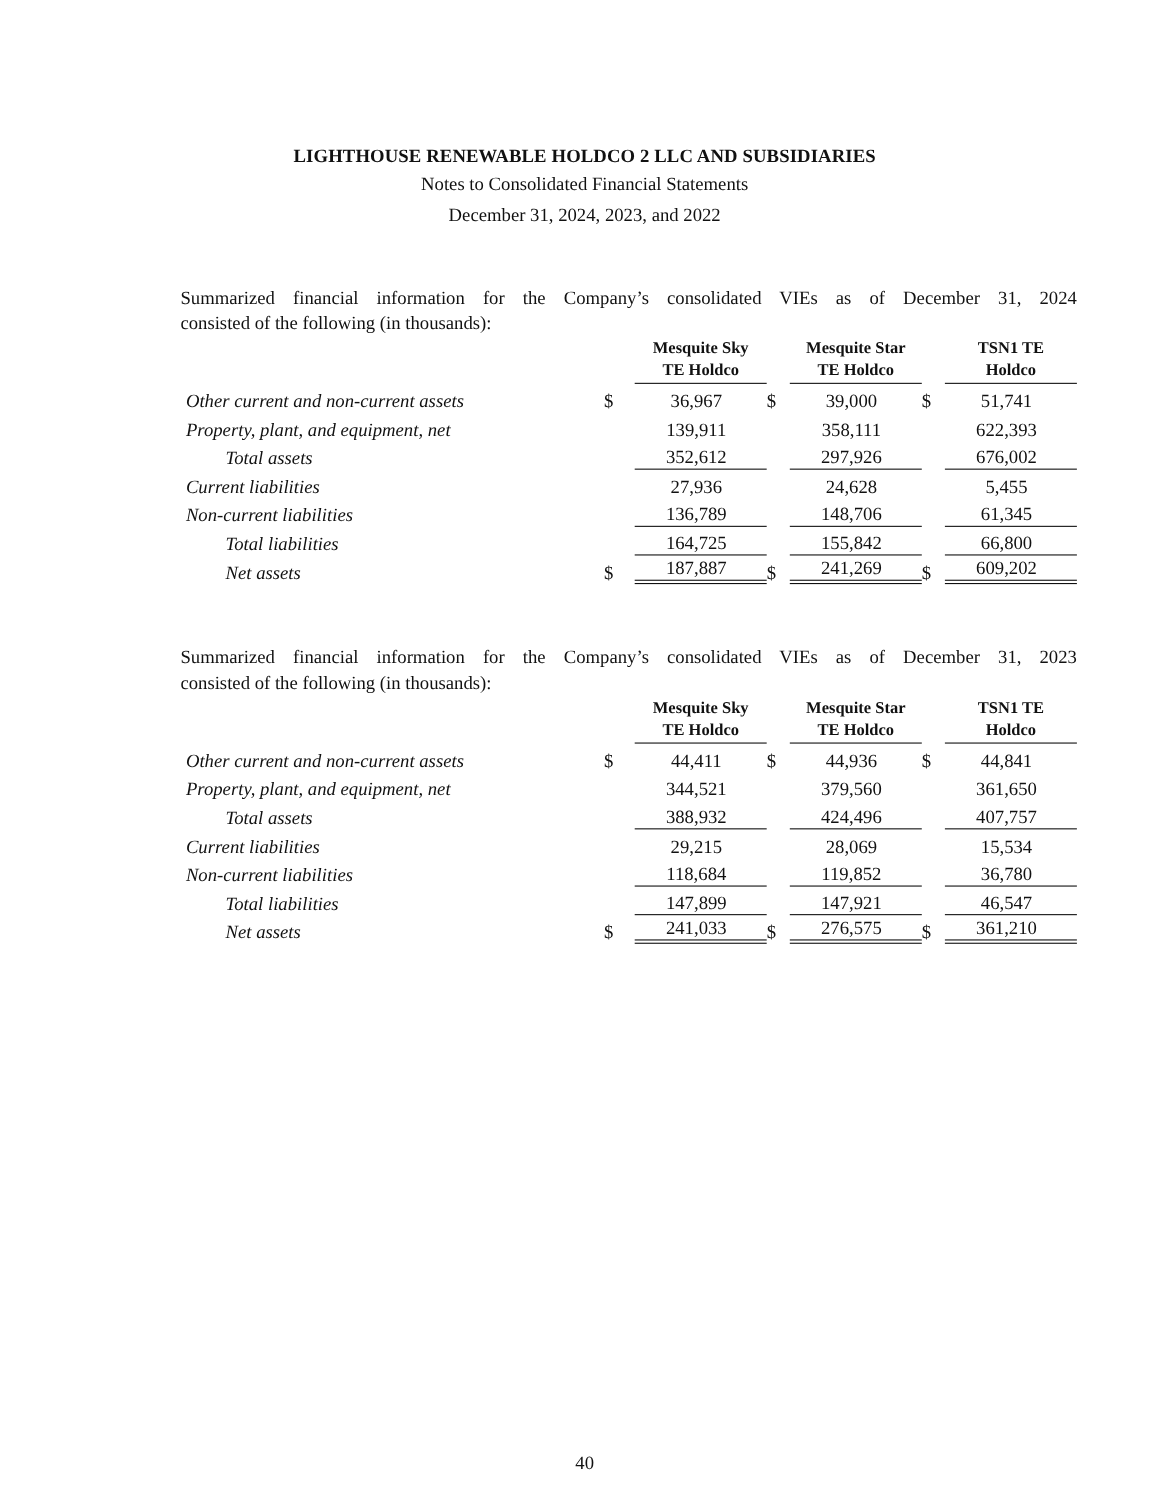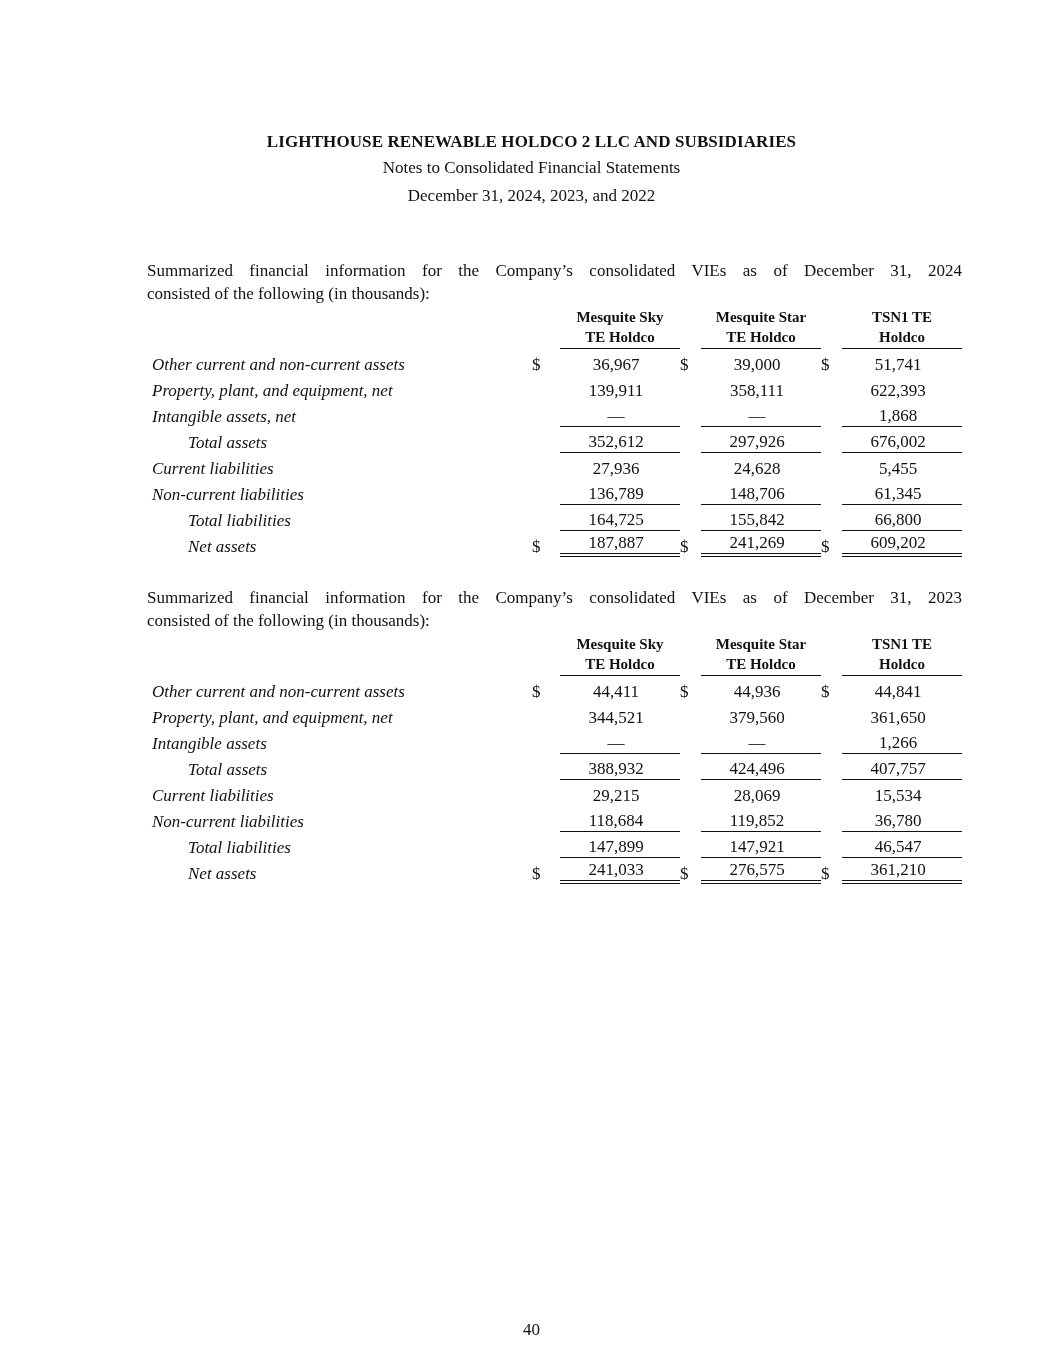--- a/index.html
+++ b/index.html
@@ -34,7 +34,7 @@
   }
   .section {
     position: absolute;
-    left: 147px;
+    left: 164px;
     width: 815px;
   }
   .intro {

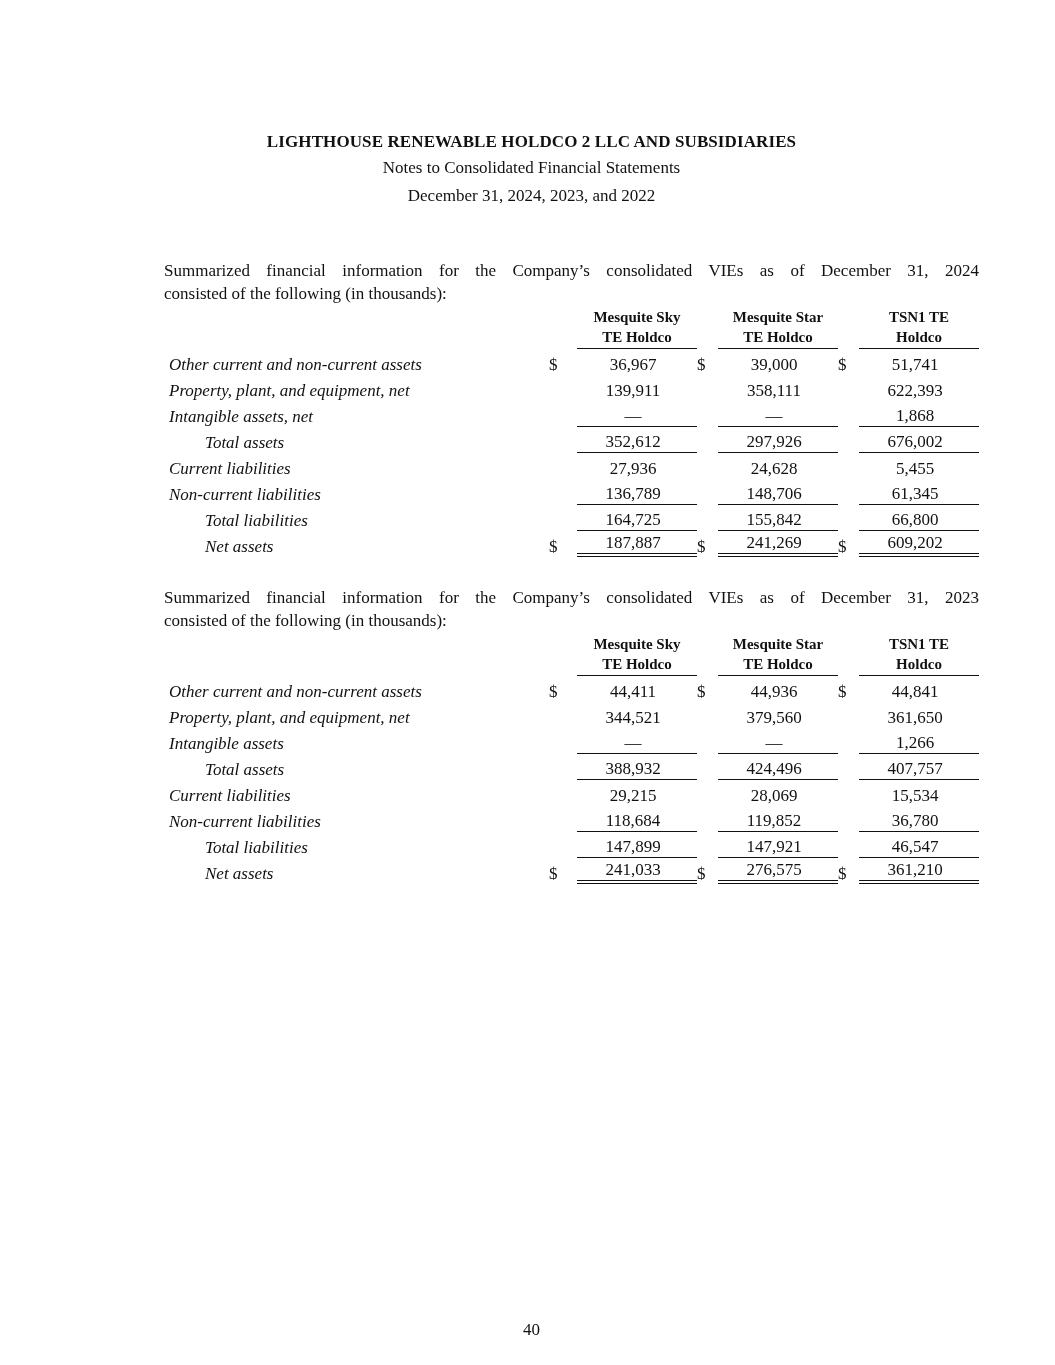--- a/index.html
+++ b/index.html
@@ -134,15 +134,6 @@
       <td class="c-num">622,393</td>
     </tr>
     <tr class="ul-single">
-      <td class="c-label">Intangible assets, net</td>
-      <td class="c-dollar"></td>
-      <td class="c-num">—</td>
-      <td class="c-gap"></td>
-      <td class="c-num">—</td>
-      <td class="c-gap"></td>
-      <td class="c-num">1,868</td>
-    </tr>
-    <tr class="ul-single">
       <td class="c-label indent">Total assets</td>
       <td class="c-dollar"></td>
       <td class="c-num">352,612</td>

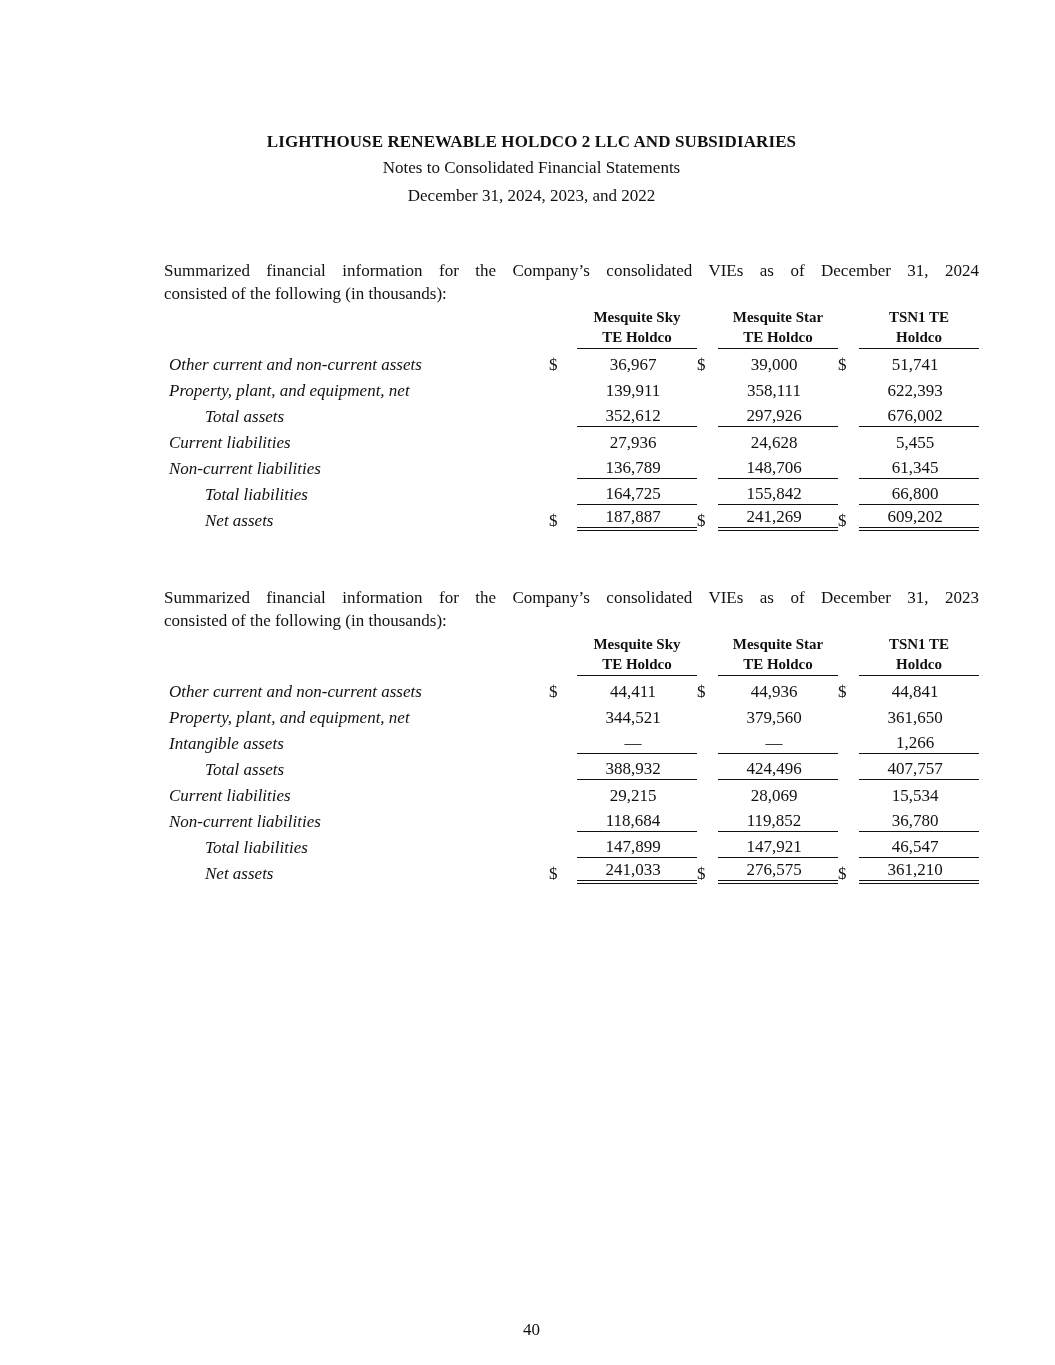--- a/index.html
+++ b/index.html
@@ -217,15 +217,6 @@
       <td class="c-num">361,650</td>
     </tr>
     <tr class="ul-single">
-      <td class="c-label">Intangible assets</td>
-      <td class="c-dollar"></td>
-      <td class="c-num">—</td>
-      <td class="c-gap"></td>
-      <td class="c-num">—</td>
-      <td class="c-gap"></td>
-      <td class="c-num">1,266</td>
-    </tr>
-    <tr class="ul-single">
       <td class="c-label indent">Total assets</td>
       <td class="c-dollar"></td>
       <td class="c-num">388,932</td>

